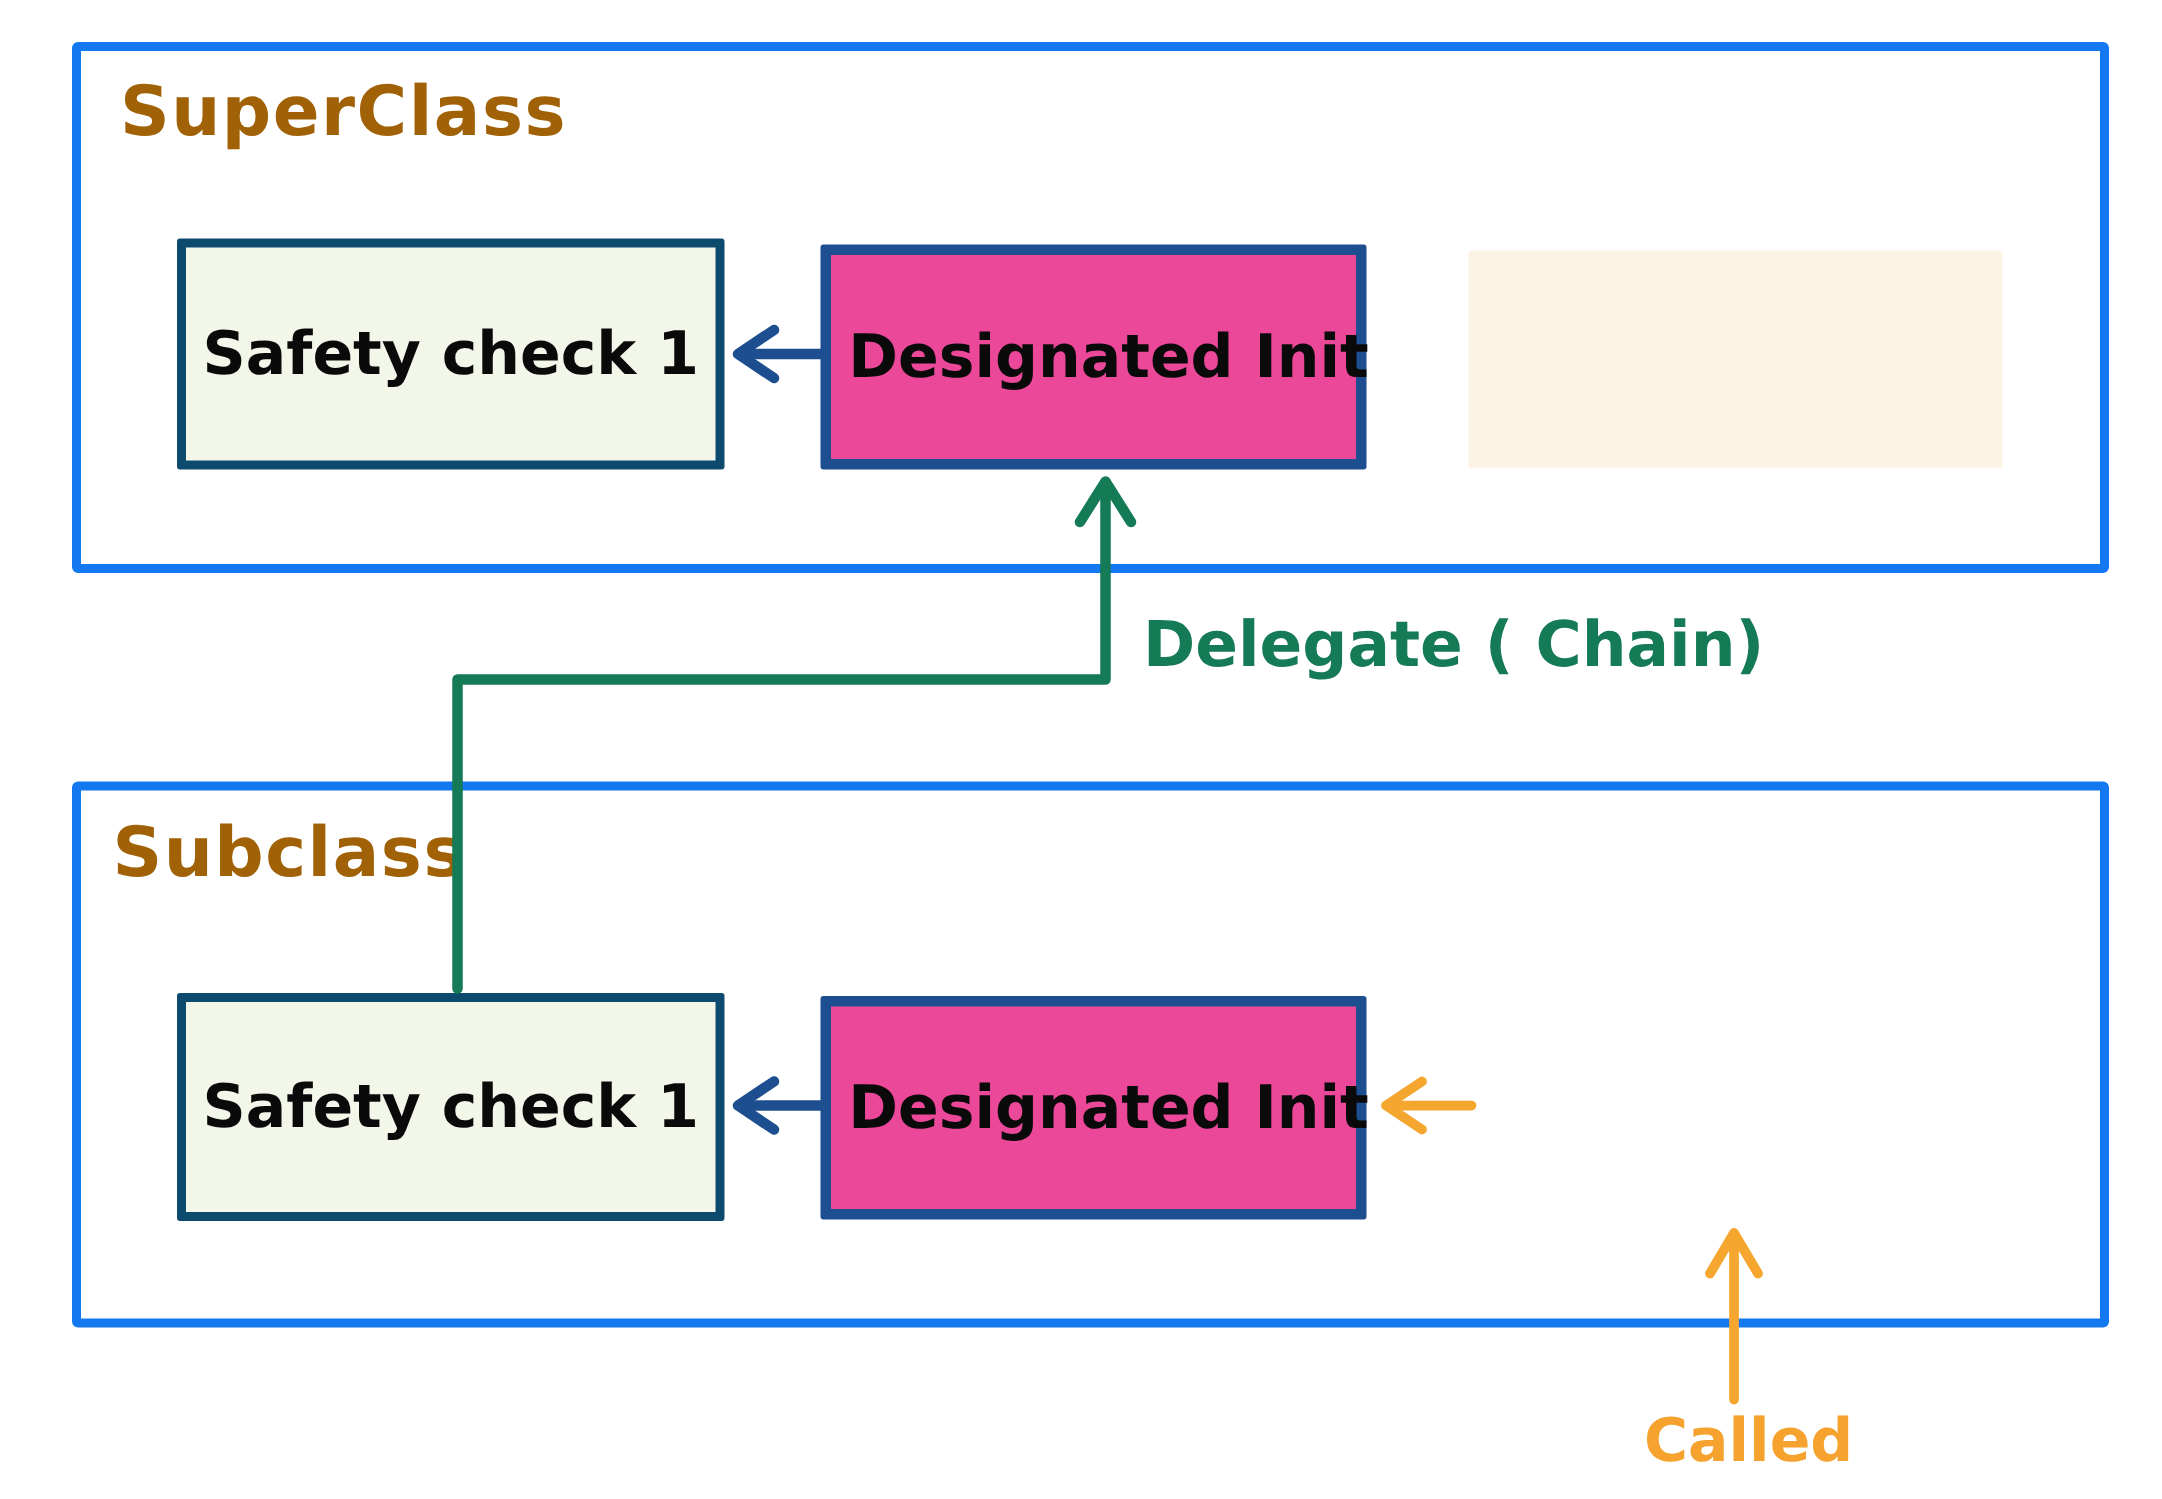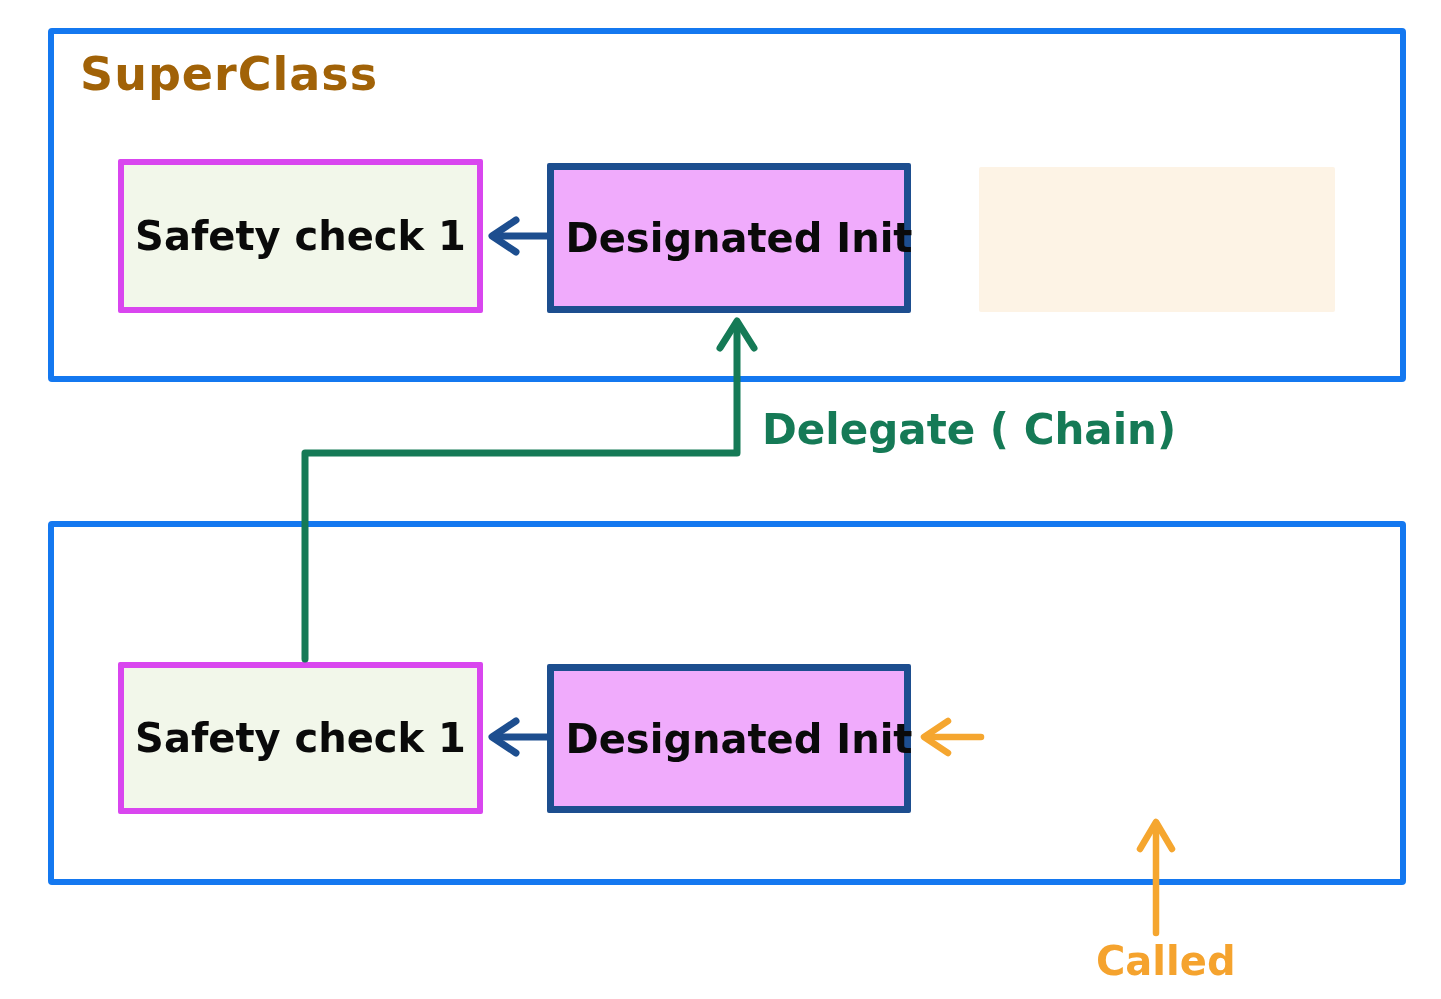--- a/index.html
+++ b/index.html
@@ -48,7 +48,7 @@
     white-space: nowrap;
     border-radius: 2px;
   }
-  .box-green  { border: 6px solid #d946ef; background: #f2f7ea; align-items: center; }
+  .box-green  { border: 6px solid #0c4a6e; background: #f2f7ea; align-items: center; }
   .box-navy   { border: 7px solid #1d4e8f; background: #f0abfc; padding-left: 20px; }
   .box-orange { border: 7px solid #f5a62f; background: #fdf3e5; }
   .box-peach  { background: #fdf3e5; border: none; }

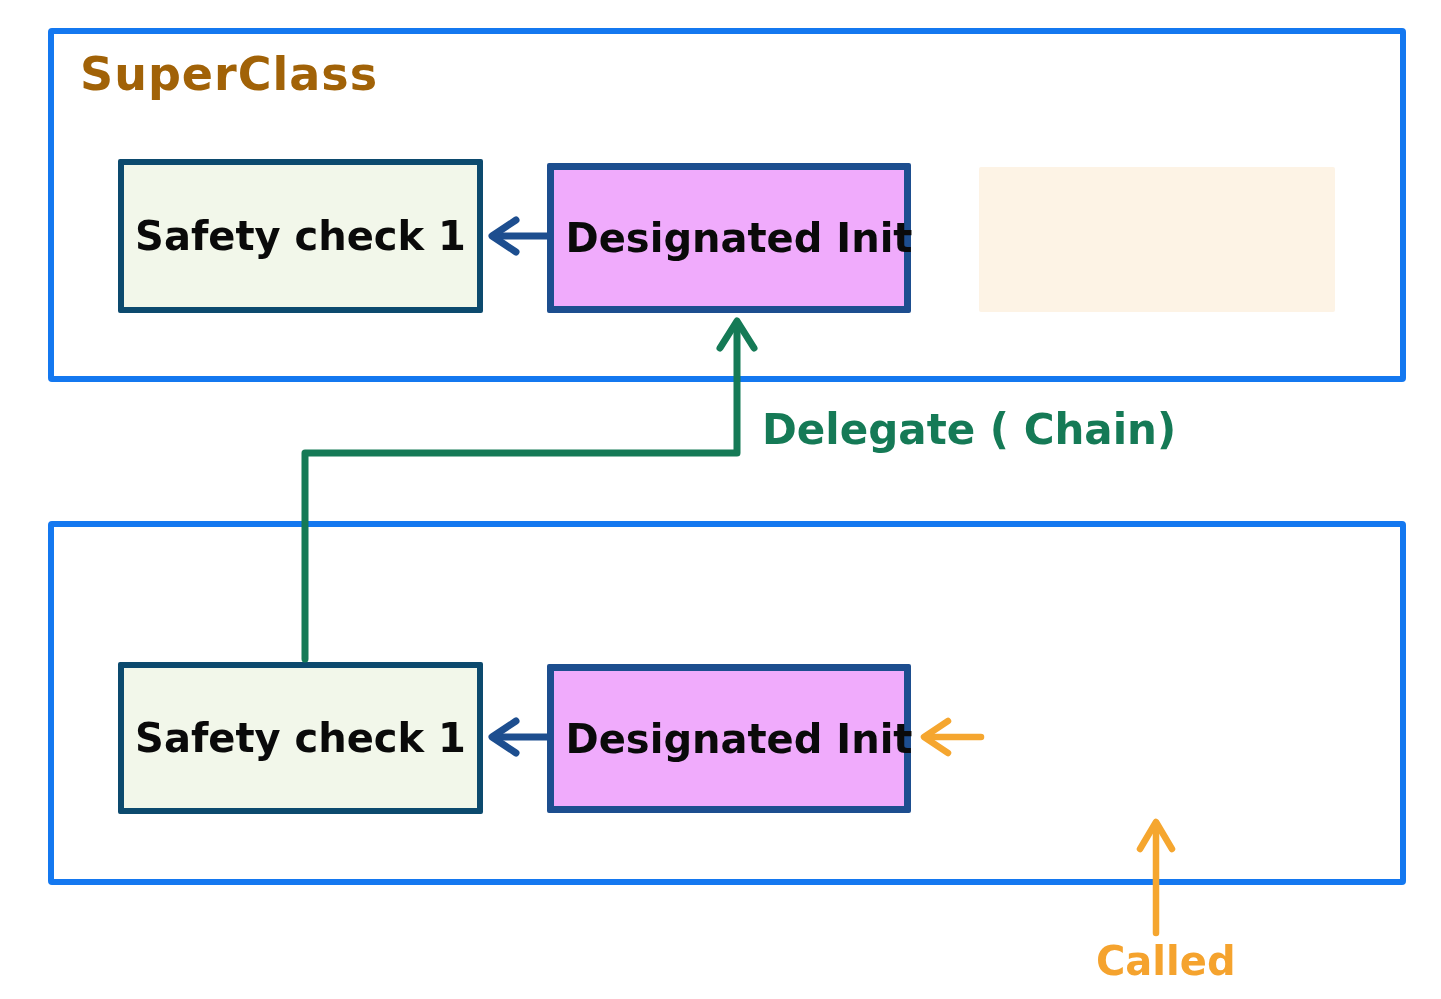--- a/index.html
+++ b/index.html
@@ -49,7 +49,7 @@
     border-radius: 2px;
   }
   .box-green  { border: 6px solid #0c4a6e; background: #f2f7ea; align-items: center; }
-  .box-navy   { border: 7px solid #1d4e8f; background: #f0abfc; padding-left: 20px; }
+  .box-navy   { border: 7px solid #1d4e8f; background: #ec4899; padding-left: 20px; }
   .box-orange { border: 7px solid #f5a62f; background: #fdf3e5; }
   .box-peach  { background: #fdf3e5; border: none; }
 

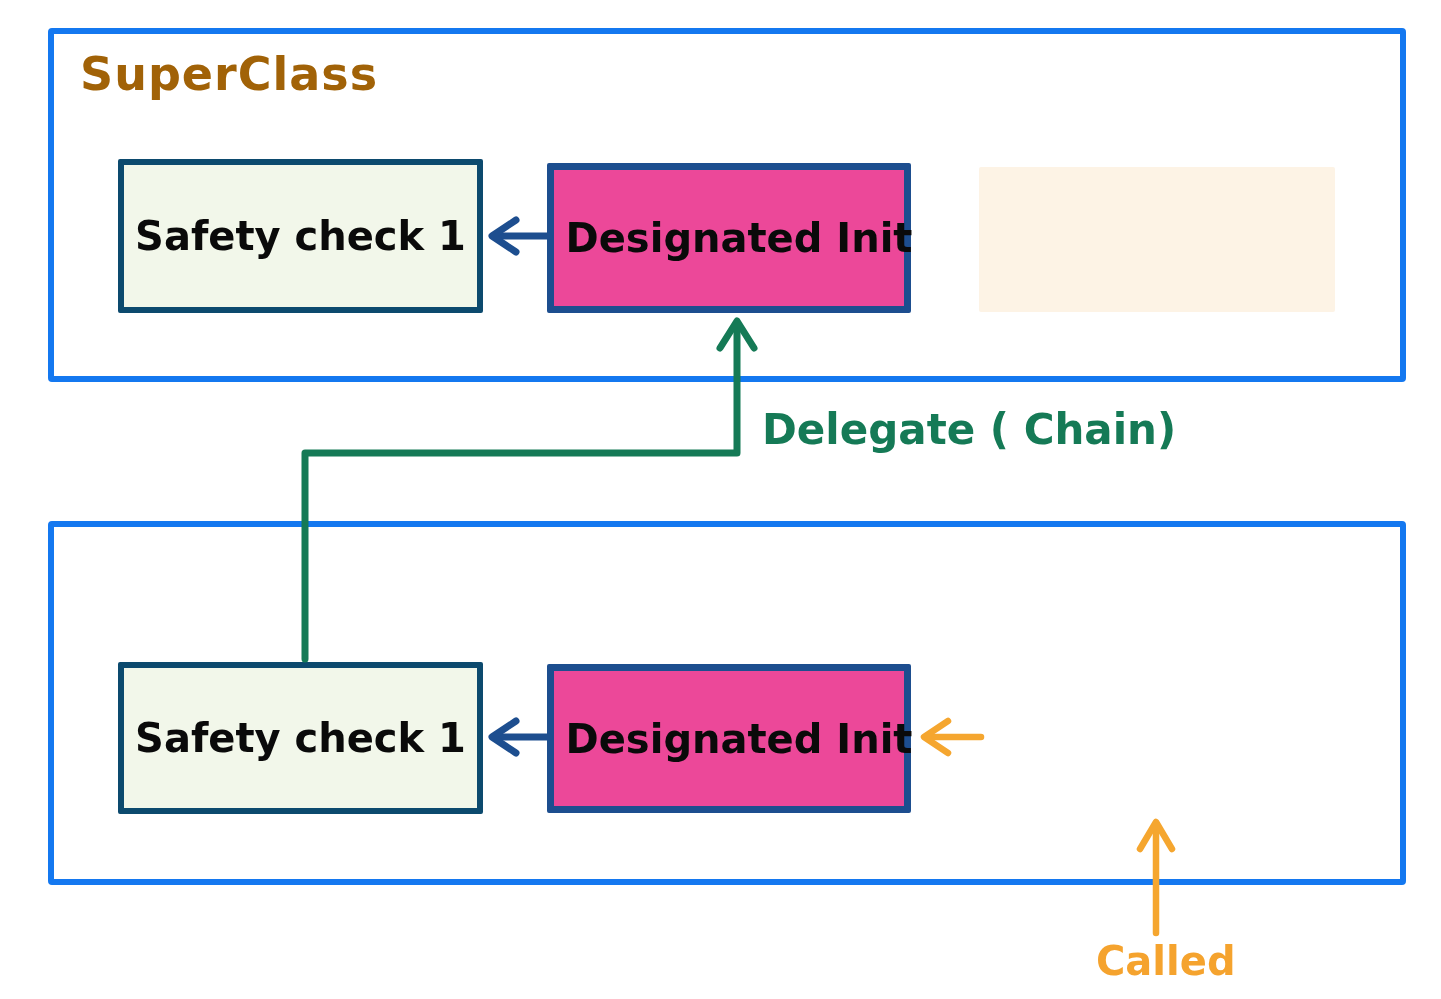--- a/index.html
+++ b/index.html
@@ -109,6 +109,7 @@
   </div>
 
   <div class="class-container" id="subclass-container">
+    <div class="container-title" id="subclass-title">Subclass</div>
 
     <div class="node-box box-green" id="sub-safety">
       <span>Safety check 1</span>

